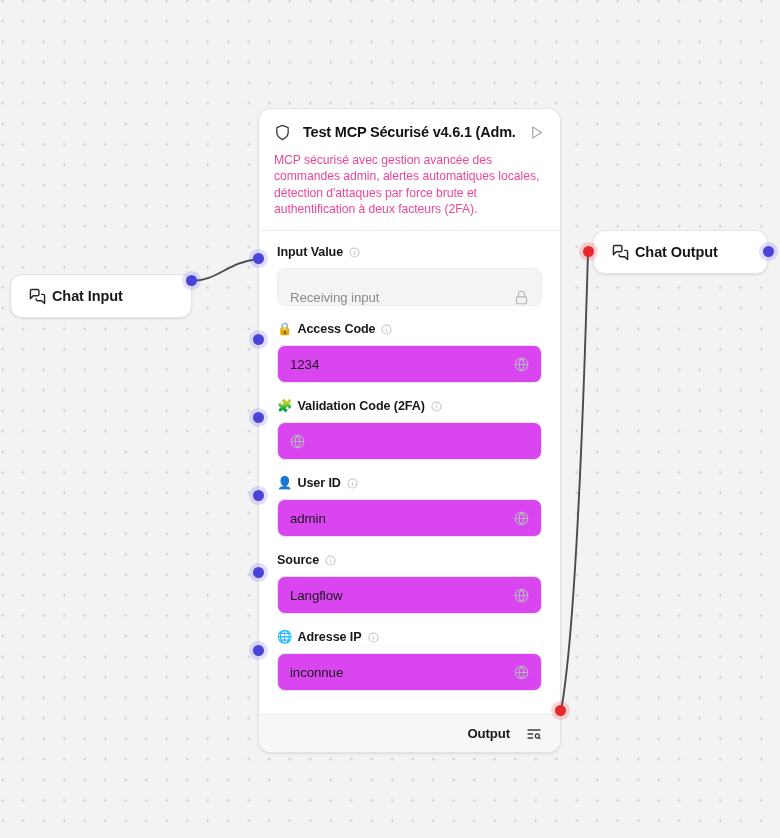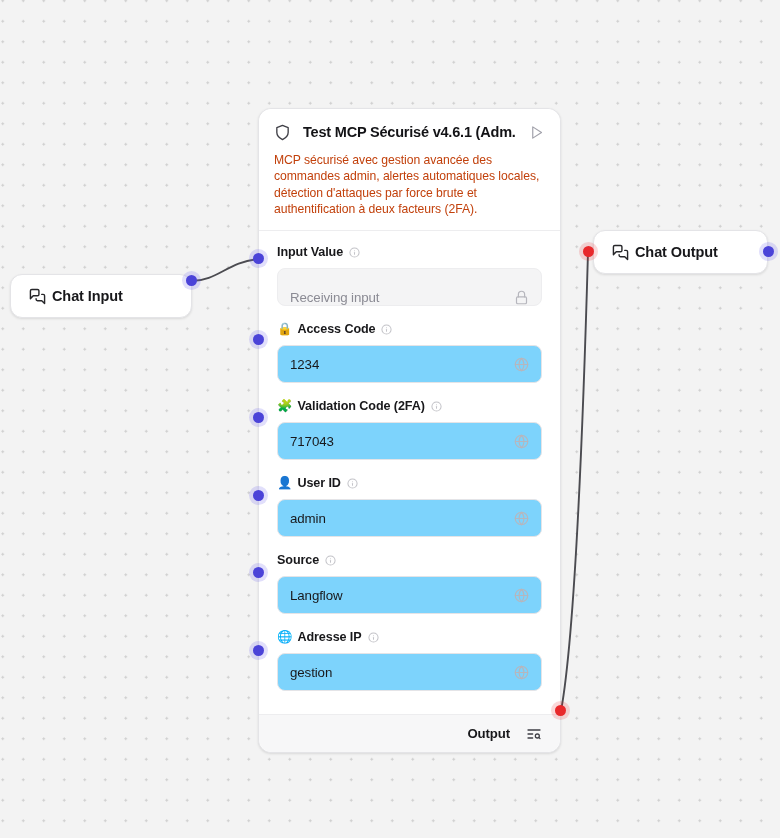--- a/index.html
+++ b/index.html
@@ -118,7 +118,7 @@
     margin-top: 11px;
     font-size: 12.2px;
     line-height: 16.3px;
-    color: #c2410c;
+    color: #ec4899;
     letter-spacing: -0.05px;
   }
 

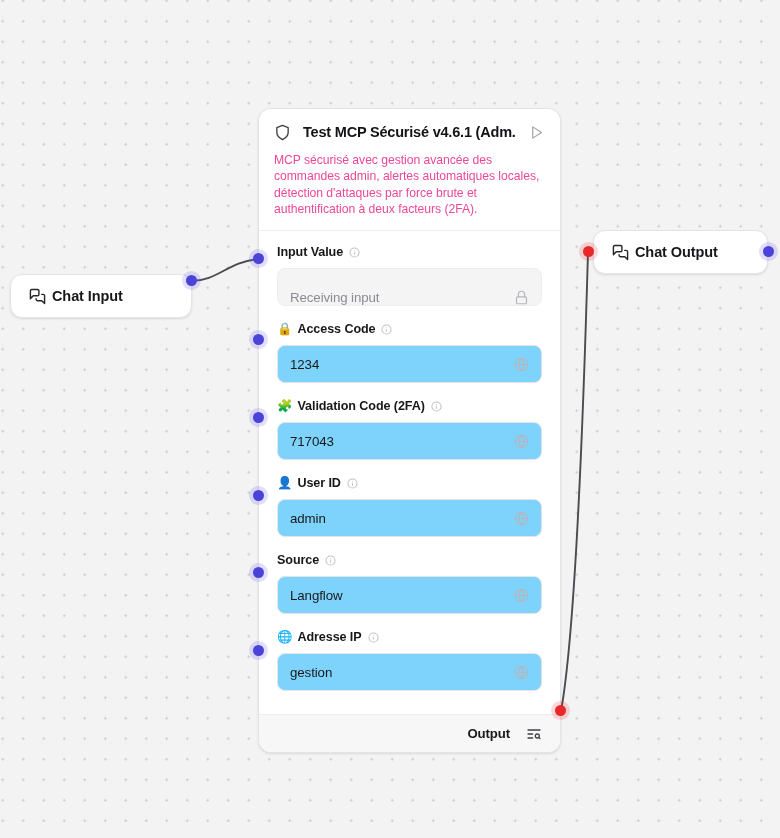--- a/index.html
+++ b/index.html
@@ -157,7 +157,7 @@
     height: 38px;
     border: 1px solid #e4e4e7;
     border-radius: 8px;
-    background: #7dd3fc;
+    background: #d946ef;
     padding: 0 12px;
   }
   .field-input.disabled {

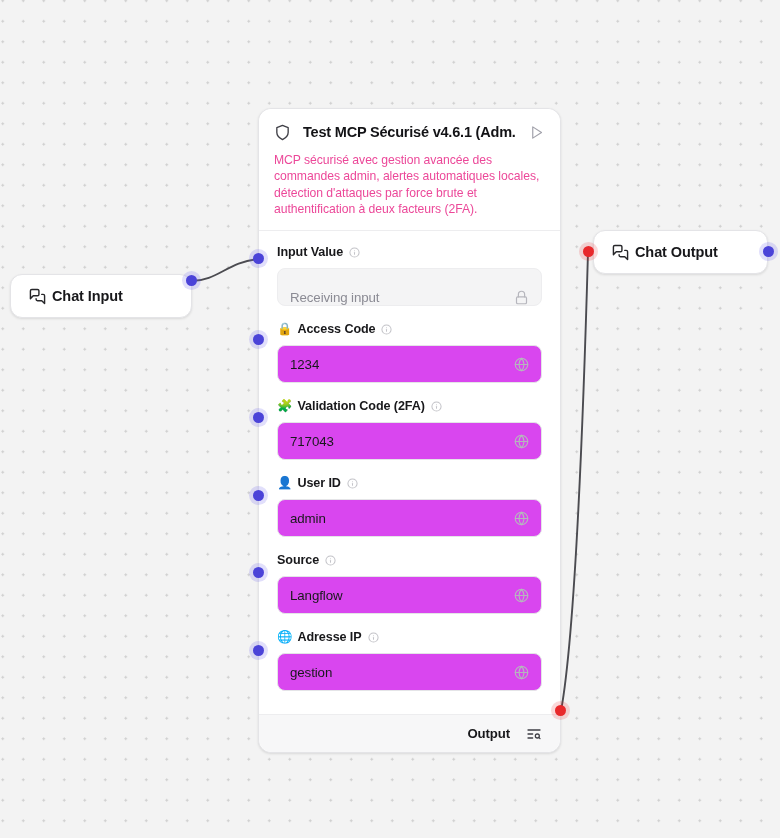--- a/index.html
+++ b/index.html
@@ -320,7 +320,6 @@
           </span>
         </div>
         <div class="field-input">
-          <span class="field-value">717043</span>
           <span class="input-trailing">
             <svg width="15" height="15" viewBox="0 0 24 24" fill="none" stroke="currentColor" stroke-width="1.8" stroke-linecap="round" stroke-linejoin="round">
               <circle cx="12" cy="12" r="10"></circle>

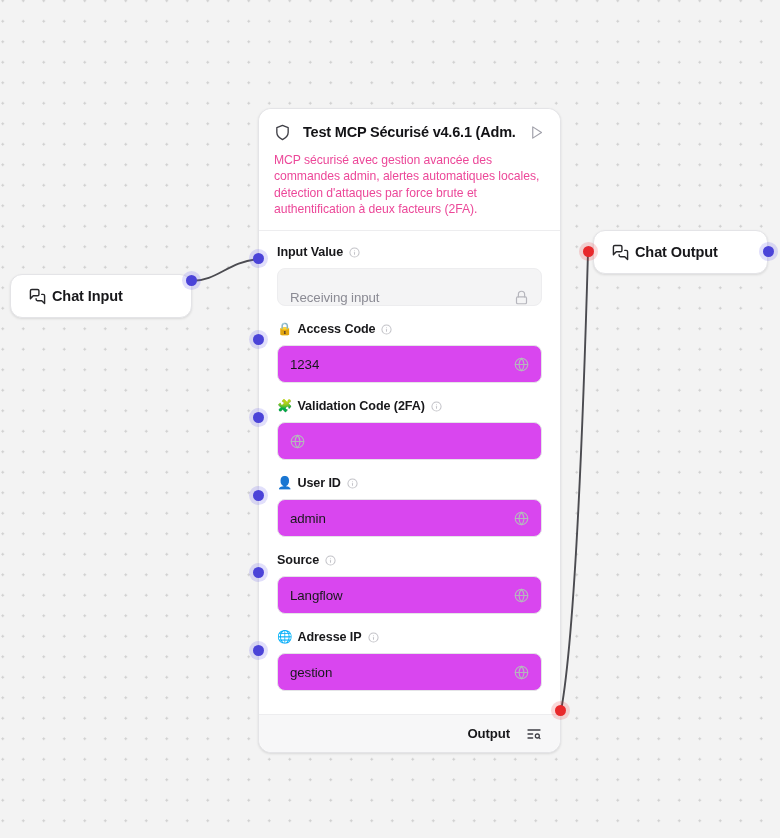--- a/index.html
+++ b/index.html
@@ -390,7 +390,7 @@
           </span>
         </div>
         <div class="field-input">
-          <span class="field-value">gestion</span>
+          <span class="field-value">inconnue</span>
           <span class="input-trailing">
             <svg width="15" height="15" viewBox="0 0 24 24" fill="none" stroke="currentColor" stroke-width="1.8" stroke-linecap="round" stroke-linejoin="round">
               <circle cx="12" cy="12" r="10"></circle>

